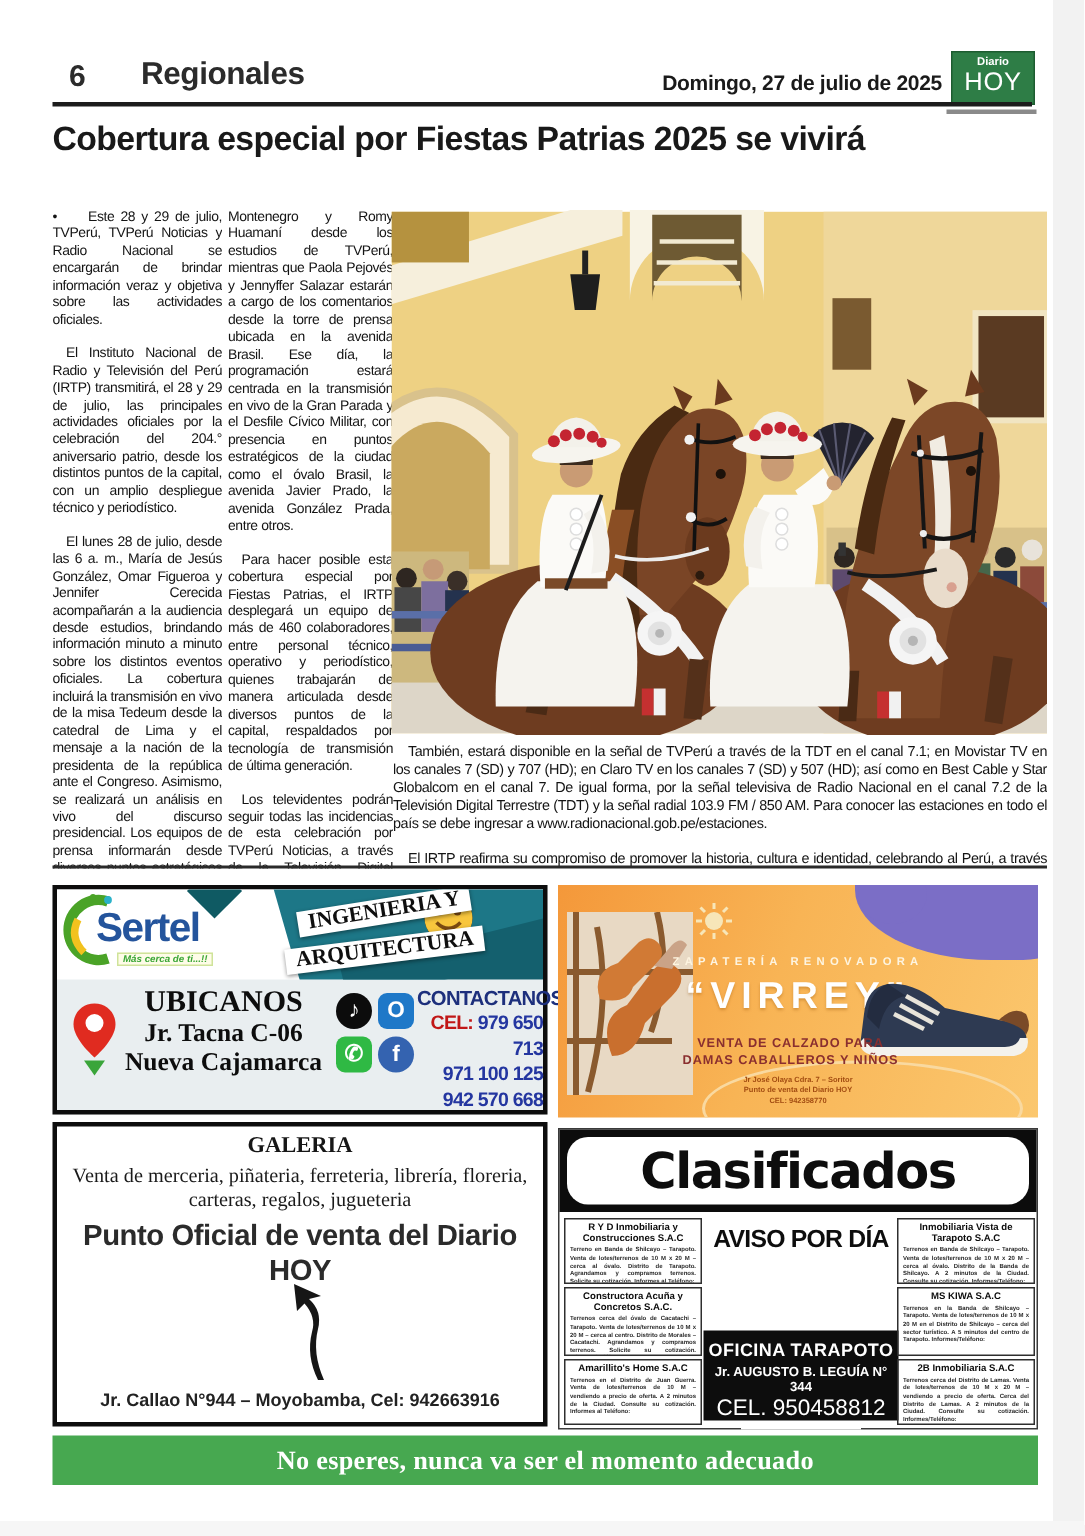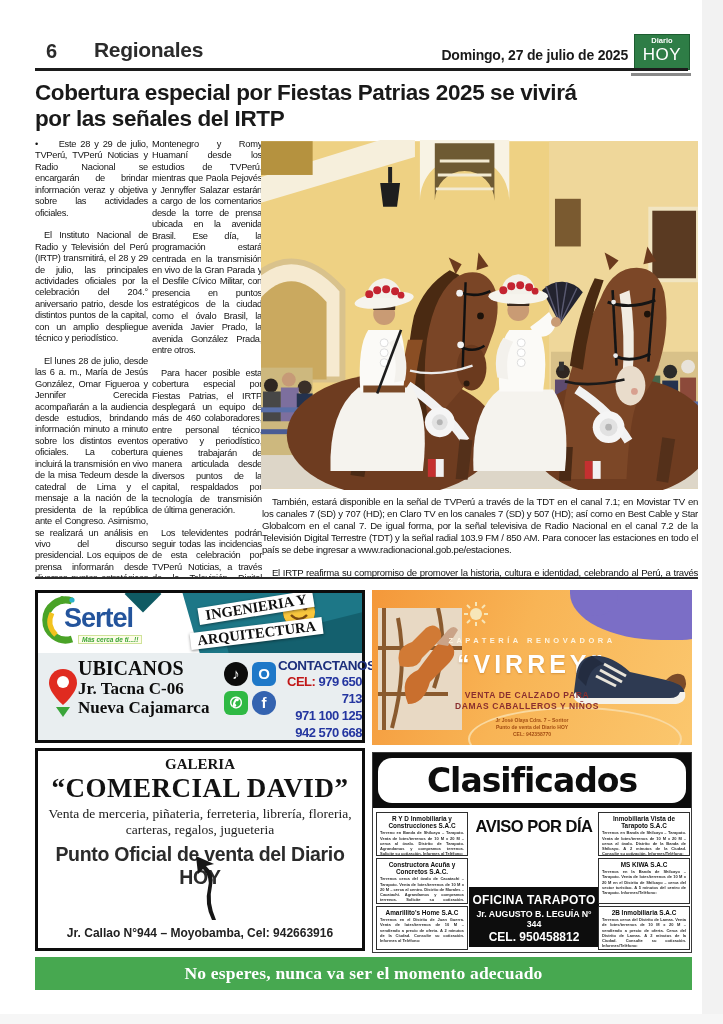--- a/index.html
+++ b/index.html
@@ -138,7 +138,6 @@
 
   <div class="abs headline">
     <div>Cobertura especial por Fiestas Patrias 2025 se vivirá</div>
-    <div>por las señales del IRTP</div>
   </div>
 
   <div class="abs col col1">

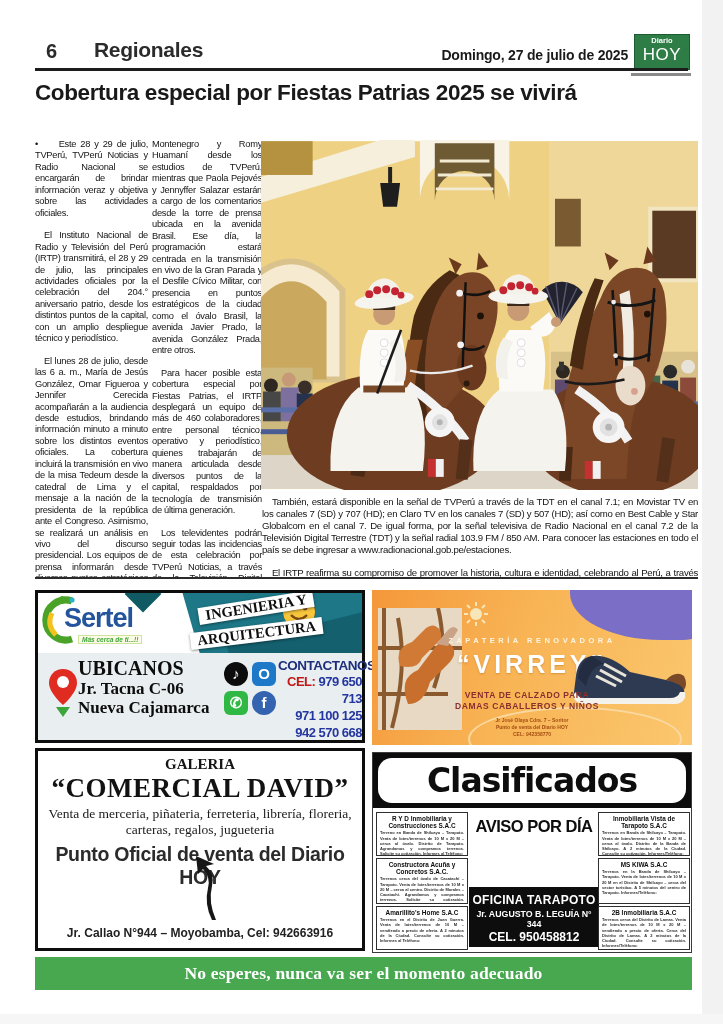--- a/index.html
+++ b/index.html
@@ -51,7 +51,7 @@
   .sertel-tag{position:absolute;left:32px;top:40px;background:#fefce8;border:1px solid #cfe39a;
               font-size:6.5px;font-style:italic;font-weight:700;color:#3aa635;padding:0 3px;white-space:nowrap;}
   .sertel-bottom{position:absolute;left:0;top:60px;right:0;bottom:0;}
-  .ubic{position:absolute;left:40px;top:4px;width:142px;text-align:left;font-family:"Liberation Serif",serif;font-weight:700;color:#0d0d0d;}
+  .ubic{position:absolute;left:40px;top:4px;width:142px;text-align:center;font-family:"Liberation Serif",serif;font-weight:700;color:#0d0d0d;}
   .ubic .u1{font-size:20px;line-height:22px;}
   .ubic .u2{font-size:17px;line-height:19px;}
   .icon{position:absolute;width:24px;height:24px;border-radius:6px;color:#fff;text-align:center;

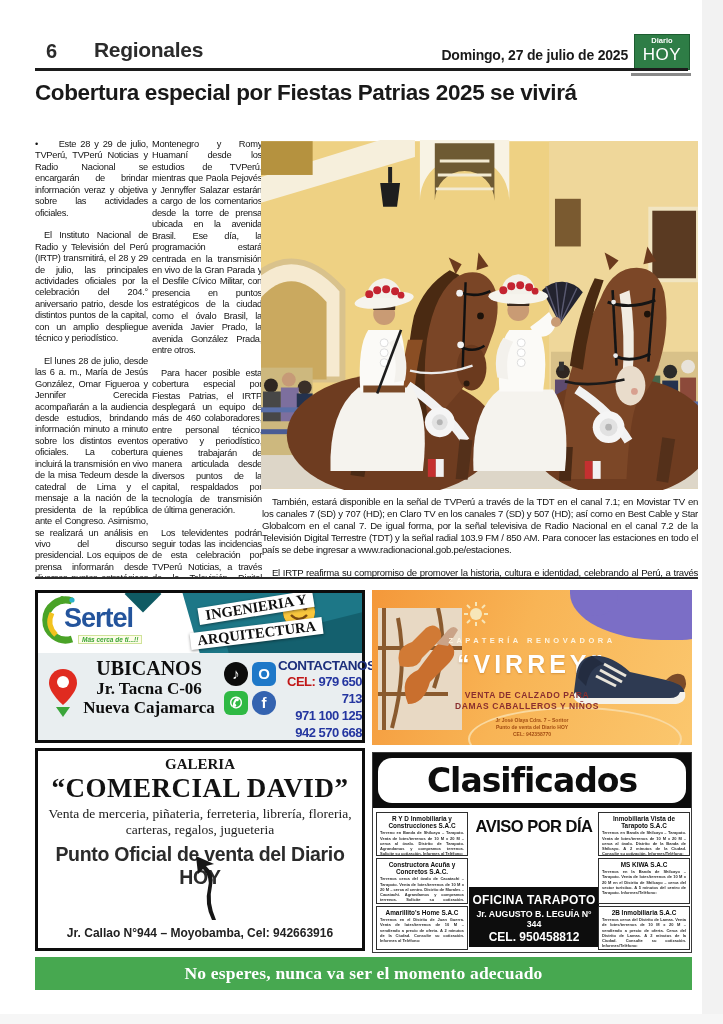--- a/index.html
+++ b/index.html
@@ -435,7 +435,6 @@
 
   <div class="abs david">
     <div class="kick">GALERIA</div>
-    <div class="name">“COMERCIAL DAVID”</div>
     <div class="desc">Venta de merceria, piñateria, ferreteria, librería, floreria, carteras, regalos, jugueteria</div>
     <div class="off">Punto Oficial de venta del Diario HOY</div>
     <svg class="darrow" viewBox="0 0 40 64">

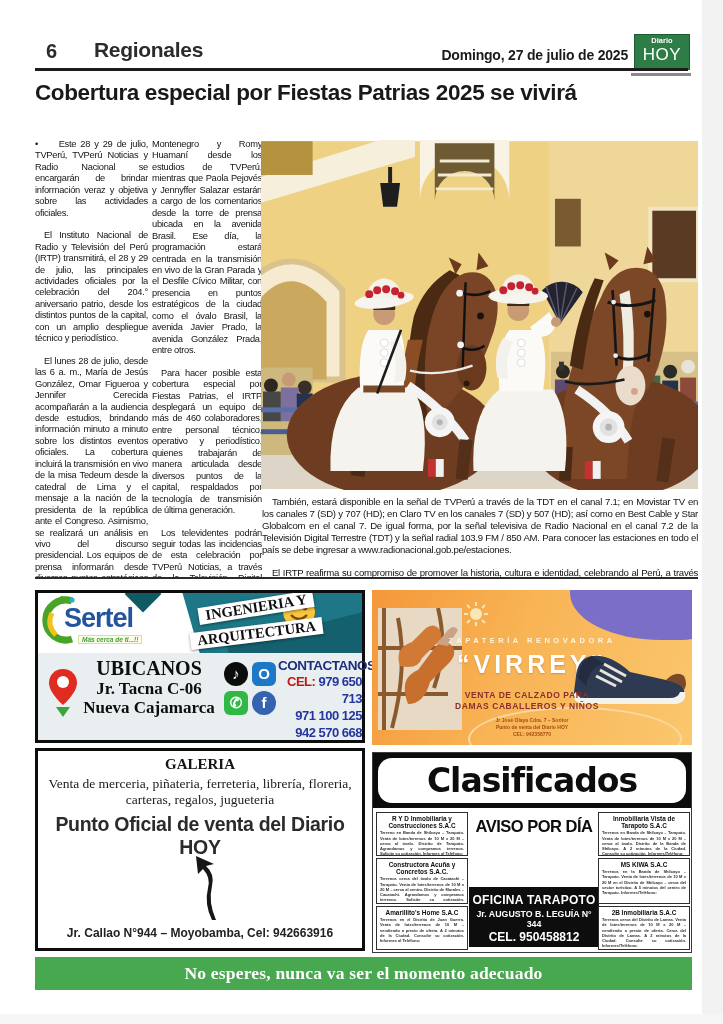--- a/index.html
+++ b/index.html
@@ -110,7 +110,7 @@
           text-align:center;}
   .cl-ofi .o1{margin-top:6px;font-size:12px;font-weight:800;letter-spacing:0.3px;}
   .cl-ofi .o2{font-size:8.8px;font-weight:700;margin-top:2px;}
-  .cl-ofi .o3{font-size:12px;font-weight:700;margin-top:1px;}
+  .cl-ofi .o3{font-size:15px;font-weight:400;margin-top:1px;}
   .cl-ofi .line{margin:4px auto 0;width:80px;height:2px;background:#fff;}
 
   

